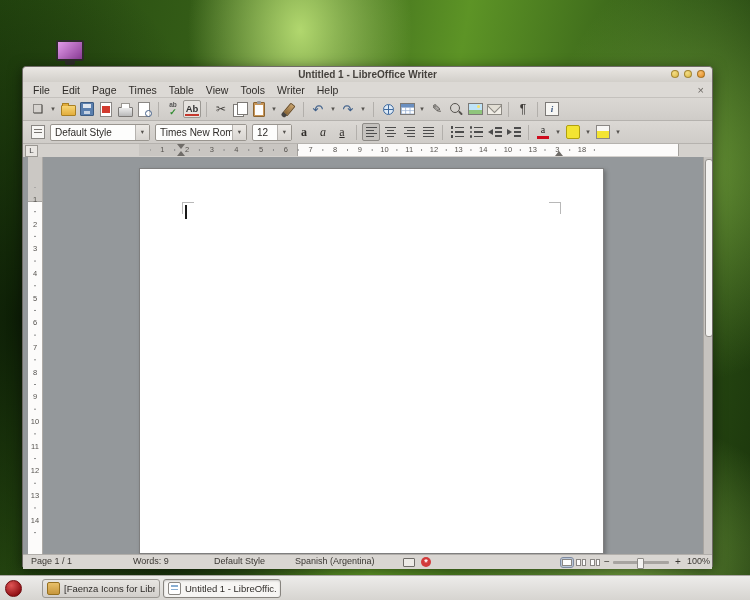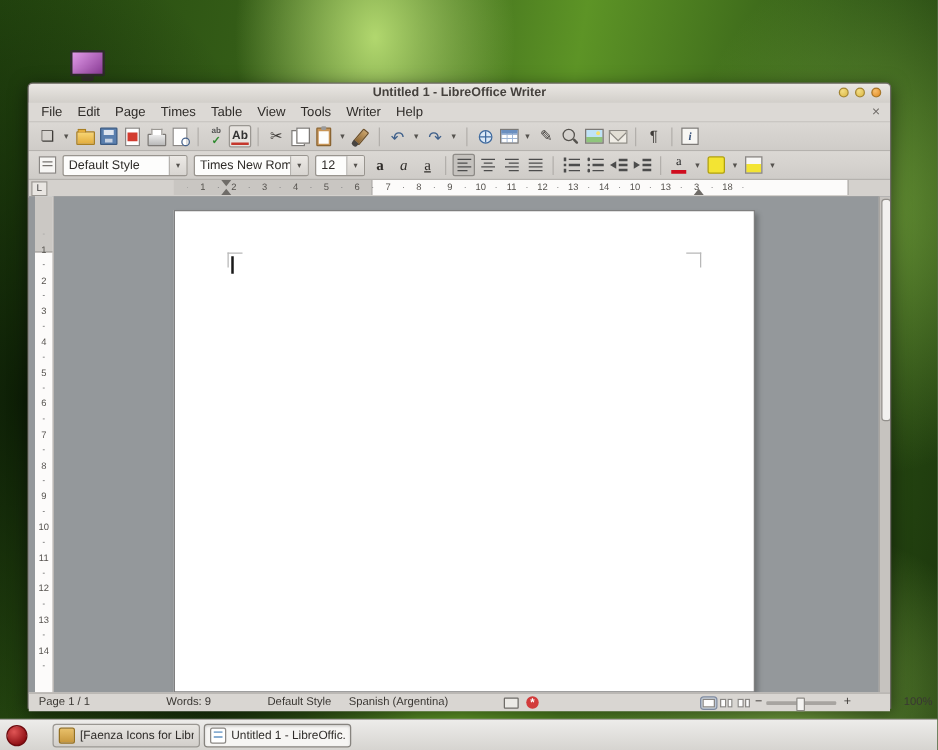--- a/index.html
+++ b/index.html
@@ -462,7 +462,7 @@
     <span class="abs sb" style="left:8px;">Page 1 / 1</span>
     <span class="abs sb" style="left:110px;">Words: 9</span>
     <span class="abs sb" style="left:191px;">Default Style</span>
-    <span class="abs sb" style="left:256px;">Spanish (Argentina)</span>
+    <span class="abs sb" style="left:272px;">Spanish (Argentina)</span>
     <span class="abs selmode"></span>
     <span class="abs modified">*</span>
     <span class="abs lay active" style="left:538px;">

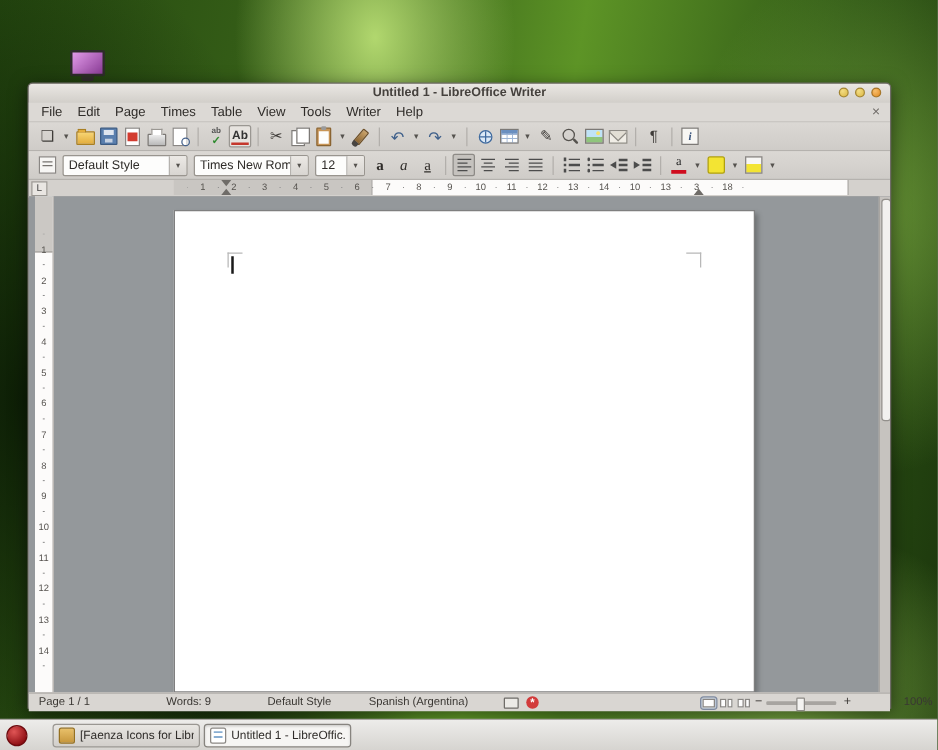--- a/index.html
+++ b/index.html
@@ -481,7 +481,7 @@
         <span class="abs zthumb"></span>
       </span>
     <span class="abs sb zbtn" style="left:652px;">+</span>
-    <span class="abs sb" style="left:664px;margin-left:36px;">100%</span>
+    <span class="abs sb" style="left:664px;">100%</span>
   </div>
 </div>
 

